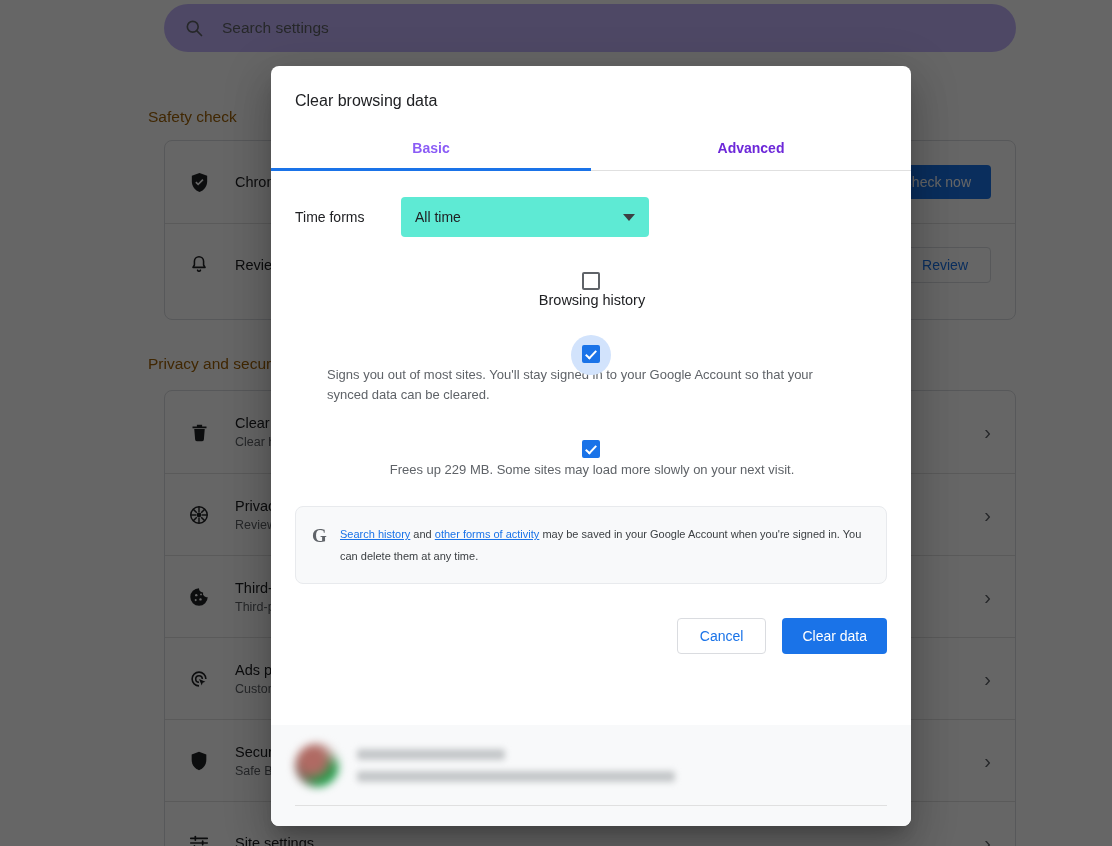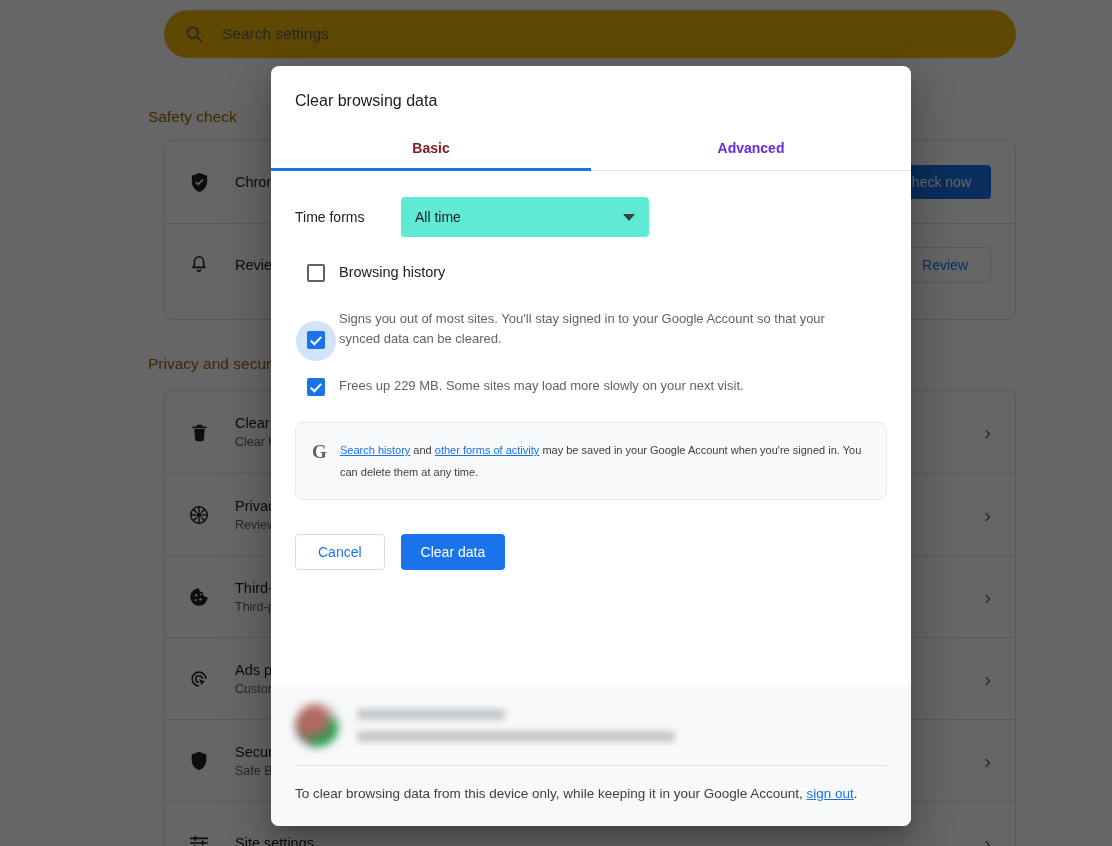--- a/index.html
+++ b/index.html
@@ -25,11 +25,11 @@
   .search-bar {
     position: absolute;
     left: 164px;
-    top: 10px;
+    top: 4px;
     width: 852px;
     height: 48px;
     border-radius: 24px;
-    background: #eab308;
+    background: #c4b5fd;
     display: flex;
     align-items: center;
     padding: 0 0 0 20px;

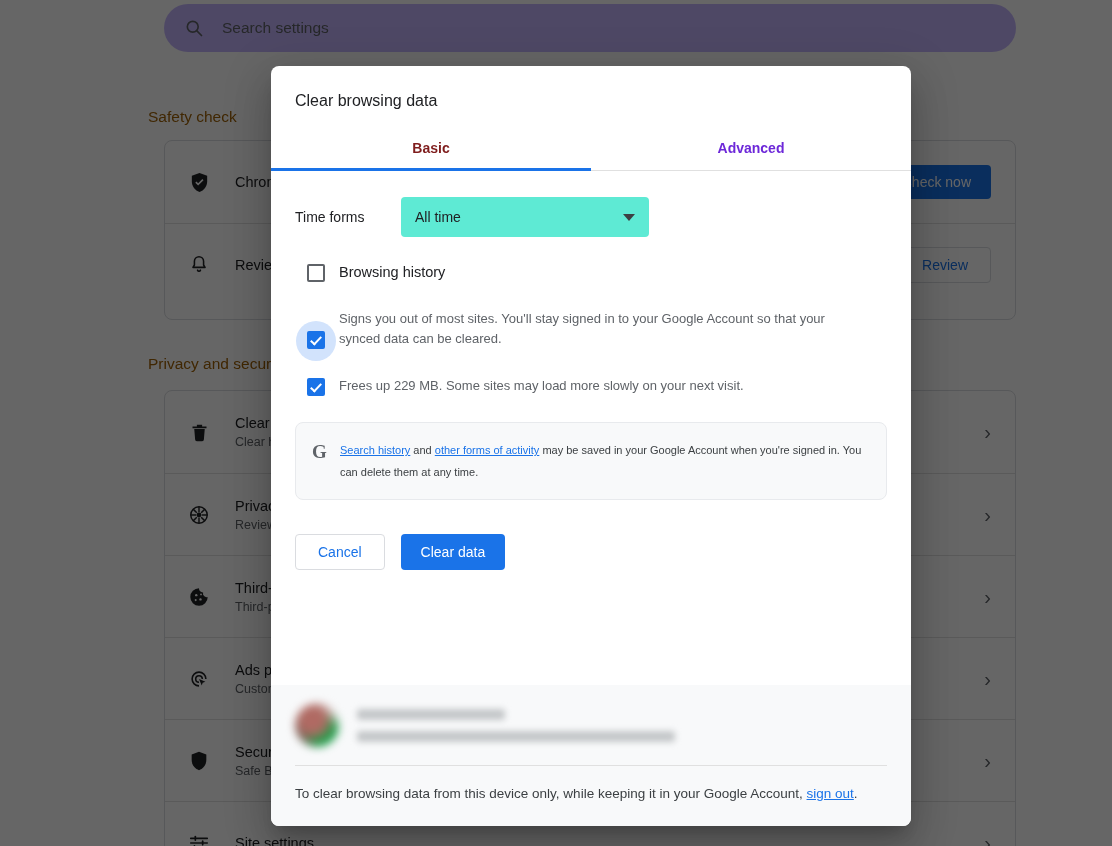--- a/index.html
+++ b/index.html
@@ -165,7 +165,7 @@
     cursor: pointer;
     position: relative;
   }
-  .tab.active { color: #7f1d1d; text-align: center; }
+  .tab.active { color: #8b5cf6; text-align: center; }
   .tab.active::after {
     content: "";
     position: absolute;

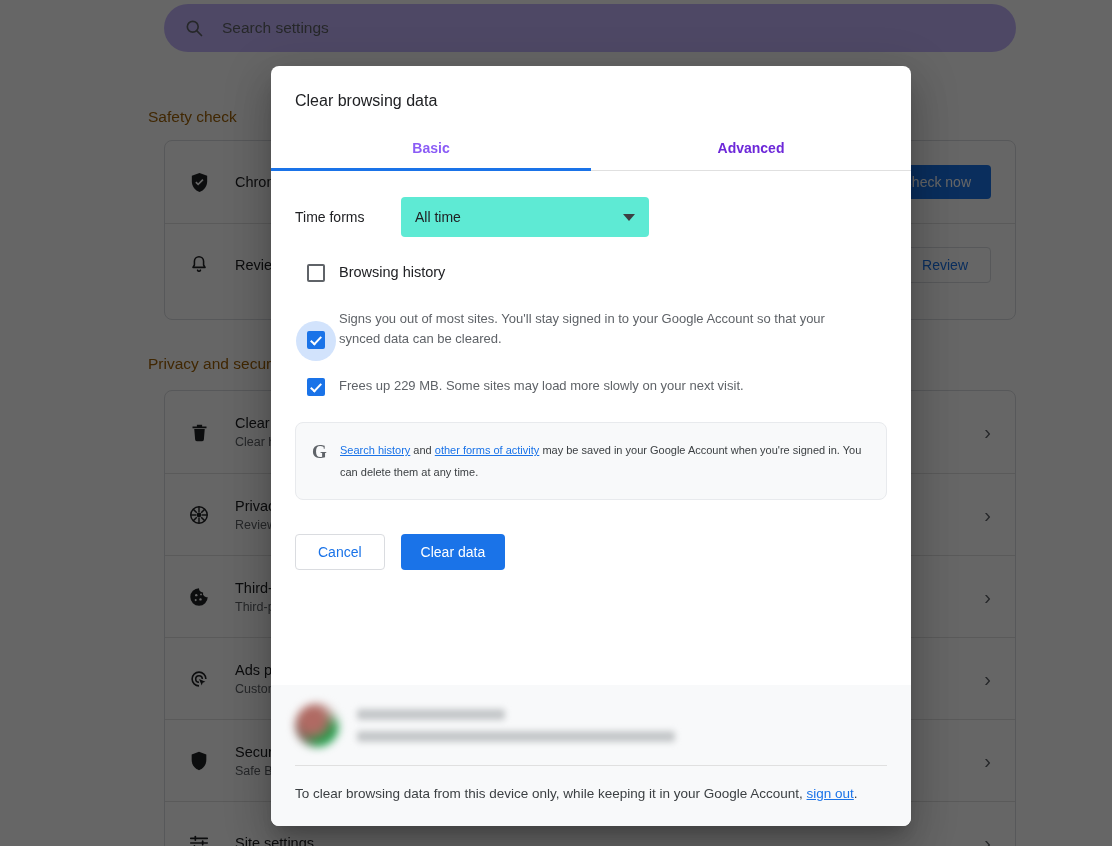--- a/index.html
+++ b/index.html
@@ -214,9 +214,10 @@
 
   .cb-row {
     display: flex;
-    align-items: flex-end;
-    margin-top: 25px;
-    position: relative;
+    align-items: center;
+    margin-top: 33px;
+    position: relative;
+    flex-direction: column;
   }
   .cb-wrap {
     width: 42px;

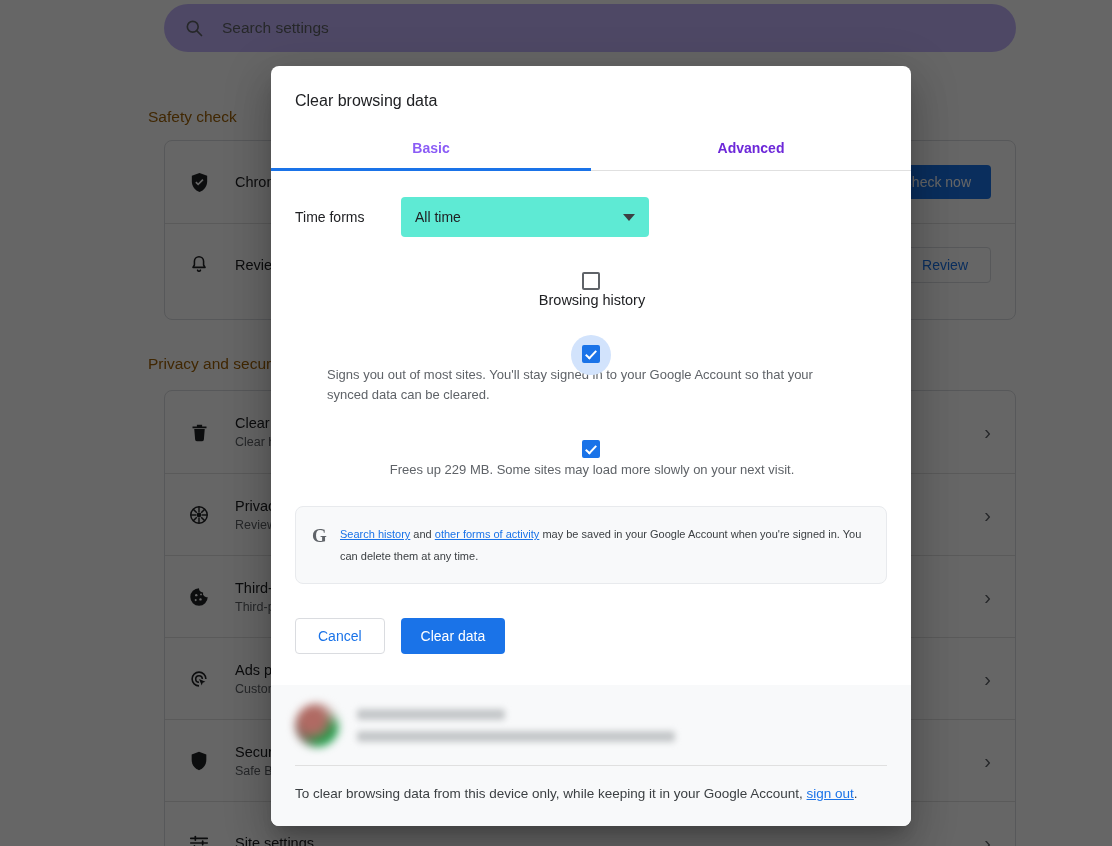--- a/index.html
+++ b/index.html
@@ -304,6 +304,7 @@
 
   #dlg-actions {
     display: flex;
+    justify-content: flex-end;
     gap: 16px;
     margin-top: 34px;
     padding-bottom: 4px;

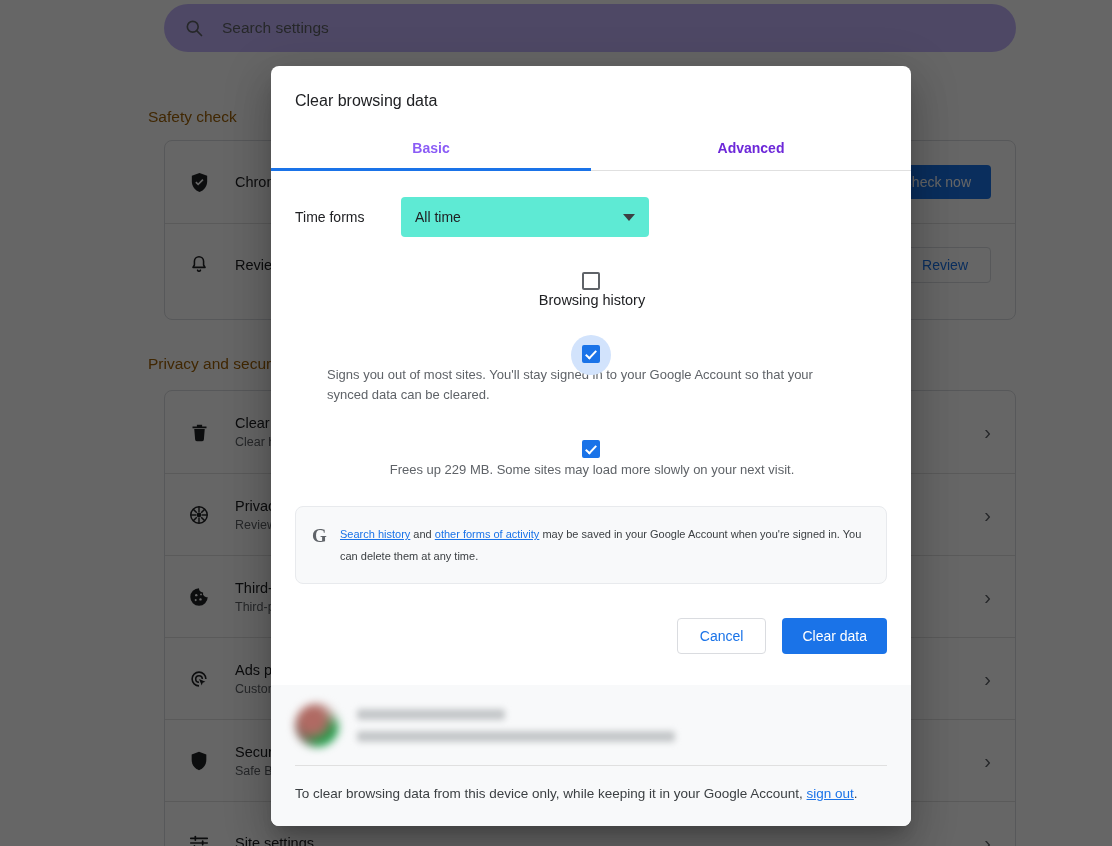--- a/index.html
+++ b/index.html
@@ -567,7 +567,6 @@
         <div class="blur-line" id="bl2"></div>
       </div>
     </div>
-    <div id="footer-text"><span>To clear browsing data from this device only, while keeping it in your Google Account, </span><a href="#">sign out</a><span>.</span></div>
   </div>
 
 </div>

